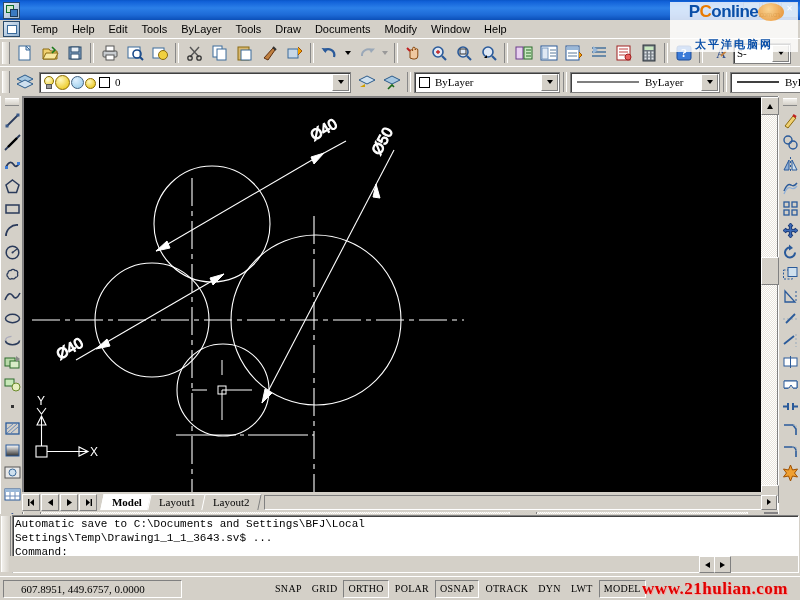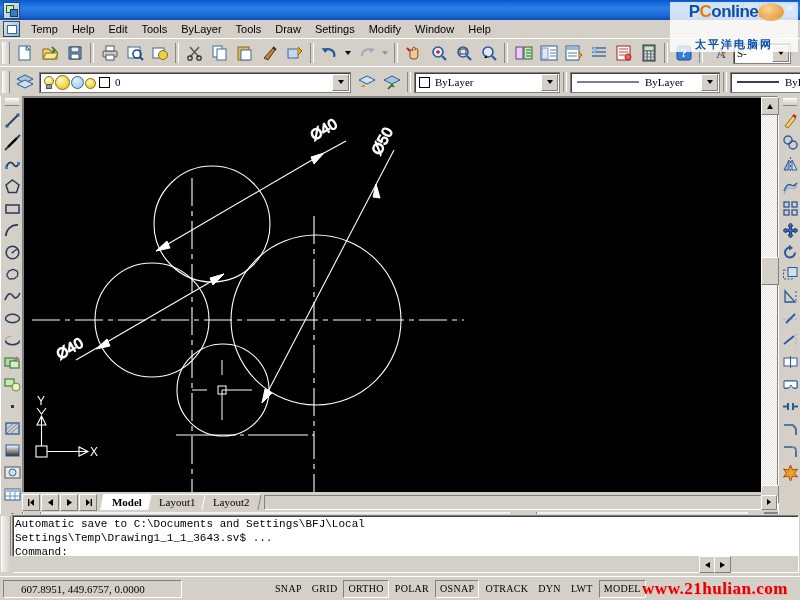--- a/index.html
+++ b/index.html
@@ -252,7 +252,7 @@
     <div class="mi">ByLayer</div>
     <div class="mi">Tools</div>
     <div class="mi">Draw</div>
-    <div class="mi">Settings</div>
+    <div class="mi">Documents</div>
     <div class="mi">Modify</div>
     <div class="mi">Window</div>
     <div class="mi">Help</div>

